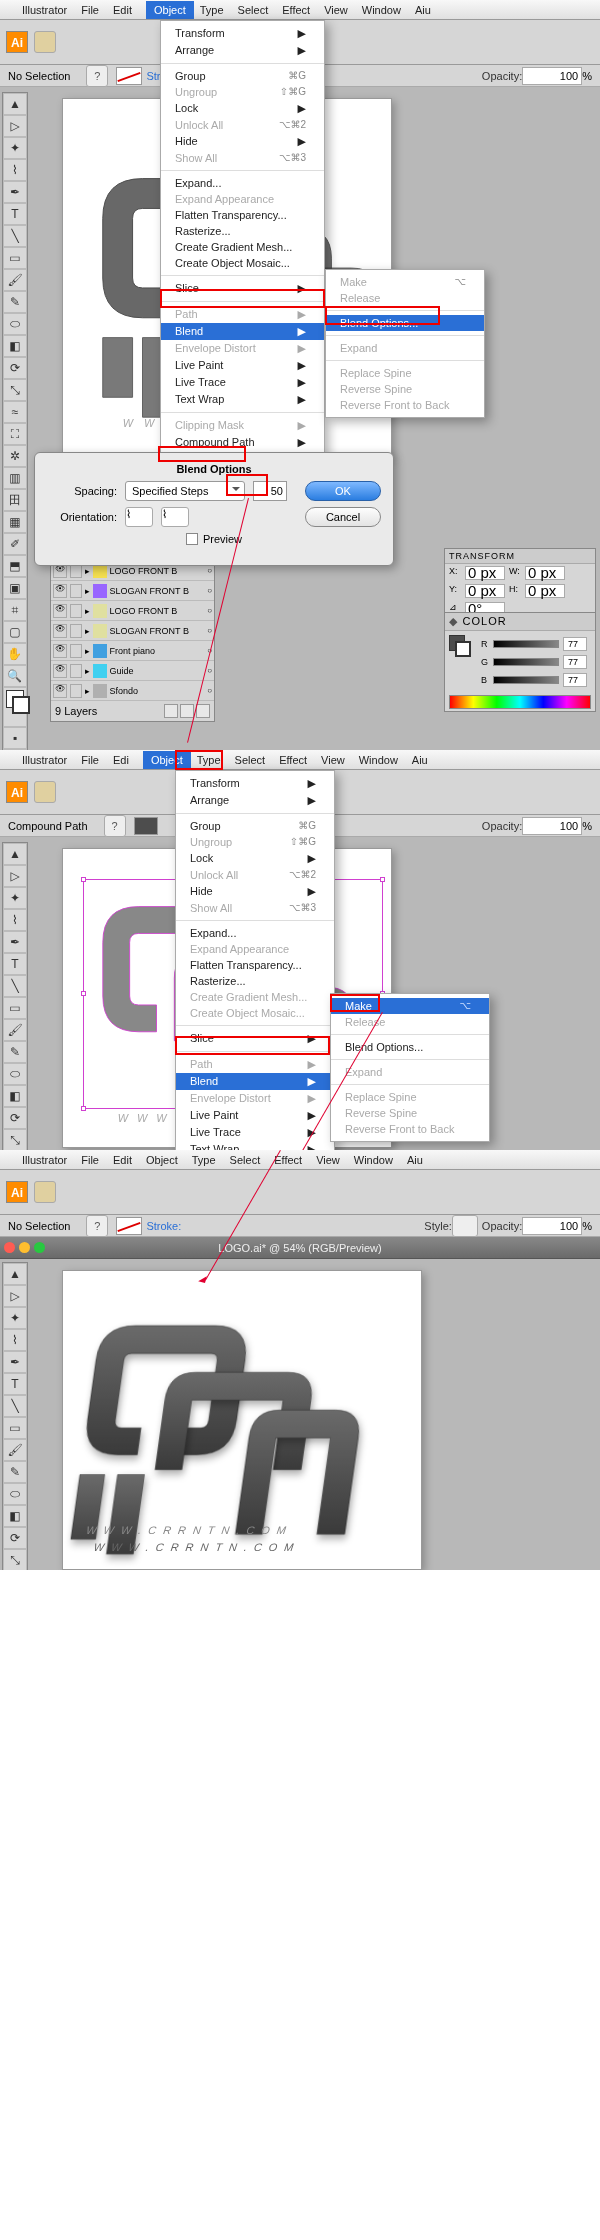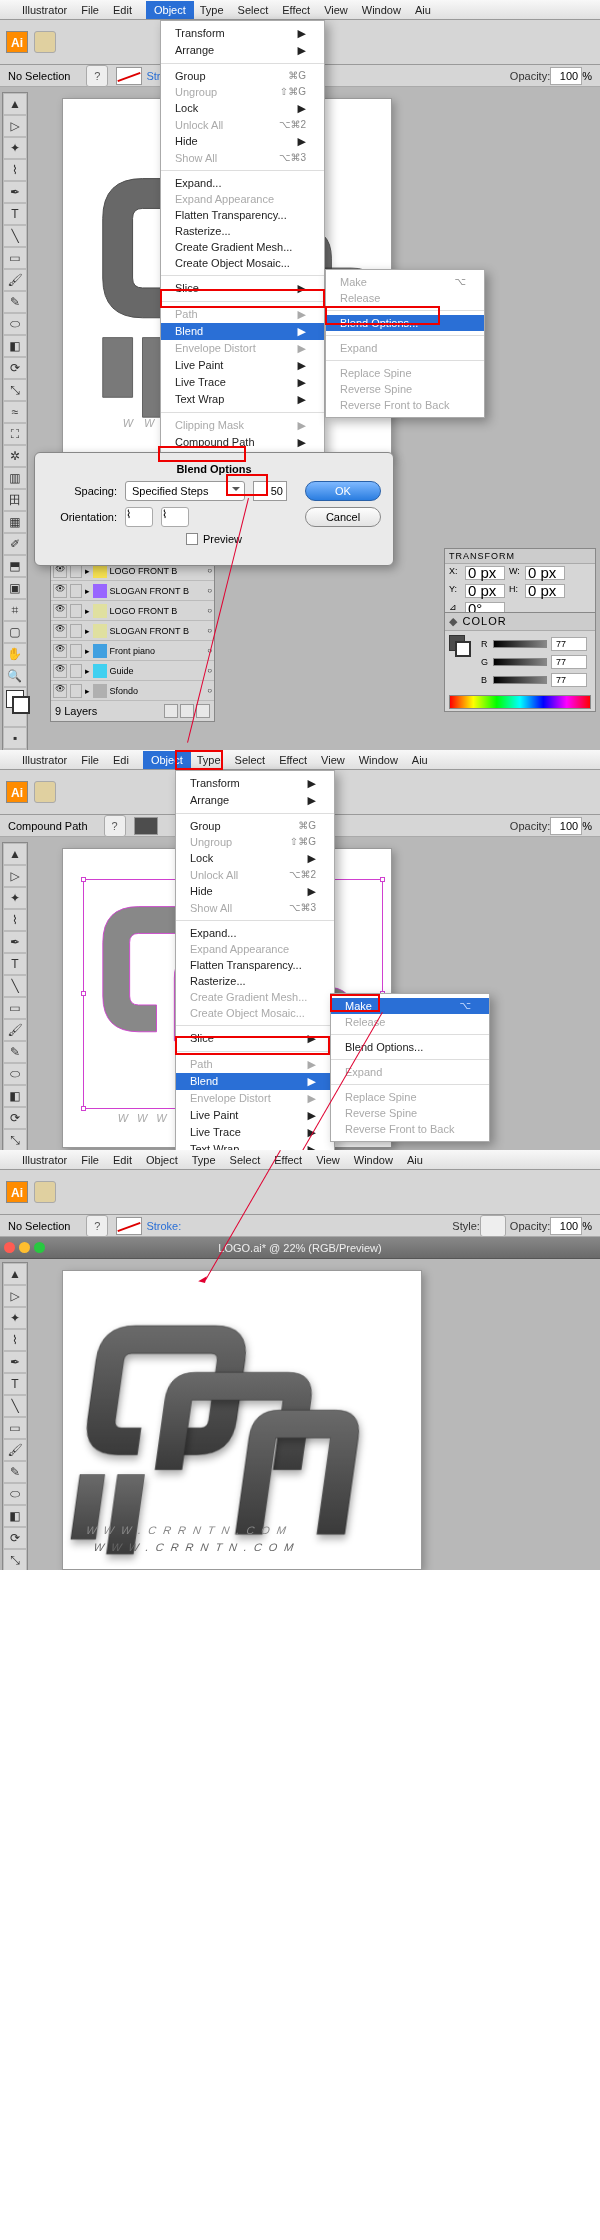--- a/index.html
+++ b/index.html
@@ -25,7 +25,7 @@
 .swatch-none { width: 26px; height: 18px; border: 1px solid #999; background: #fff; position: relative; }
 .swatch-none::after { content:""; position:absolute; left:0; right:0; top:50%; border-top:2px solid #d00; transform: rotate(-20deg); }
 .label { color: #333; margin-left: 4px; }
-.opacity-box { background: #fff; border: 1px solid #aaa; width: 32px; height: 18px; text-align: right; padding-right: 3px; line-height: 16px; }
+.opacity-box { background: #fff; border: 1px solid #aaa; width: 60px; height: 18px; text-align: right; padding-right: 3px; line-height: 16px; }
 
 
 .statusbar { height: 22px; background: #d6d6d6; border-bottom: 1px solid #aaa; display: flex; align-items: center; padding: 0 8px; }

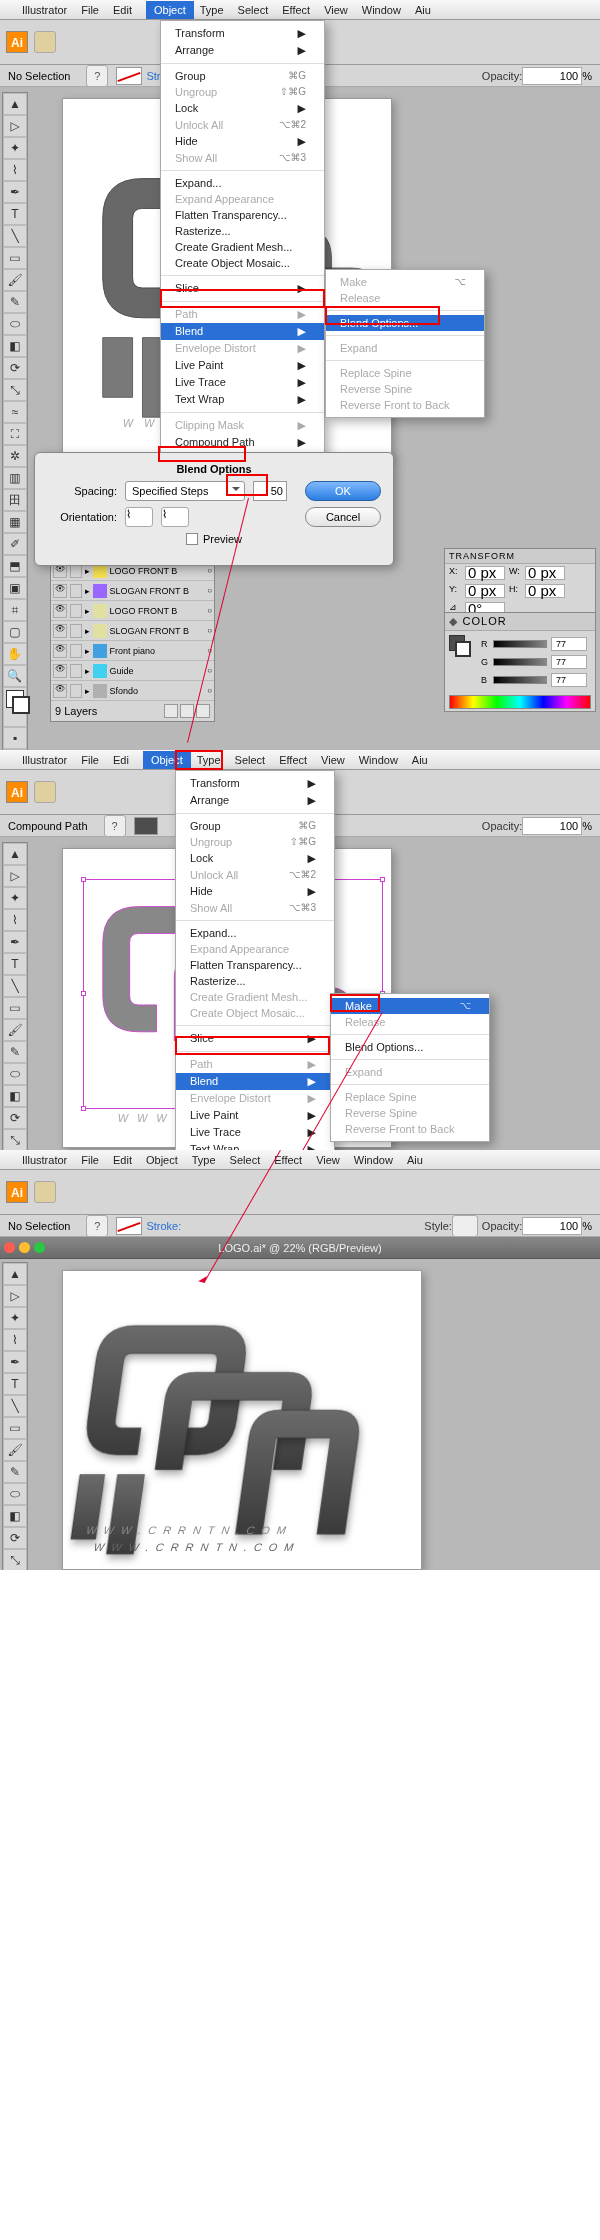--- a/index.html
+++ b/index.html
@@ -91,7 +91,7 @@
 .color-row { display: flex; align-items: center; padding: 2px 4px; gap: 4px; }
 .color-row label { font-size: 9px; width: 8px; }
 .slider { flex: 1; height: 8px; background: linear-gradient(90deg,#000,#888); border: 1px solid #888; }
-.cvbox { width: 36px; height: 14px; background: #fff; border: 1px solid #aaa; font-size: 9px; text-align: right; padding-right: 20px; line-height: 12px; }
+.cvbox { width: 24px; height: 14px; background: #fff; border: 1px solid #aaa; font-size: 9px; text-align: right; padding-right: 8px; line-height: 12px; }
 .spectrum { height: 14px; margin: 2px 4px; background: linear-gradient(90deg,#f00,#ff0,#0f0,#0ff,#00f,#f0f,#f00); border: 1px solid #888; }
 
 

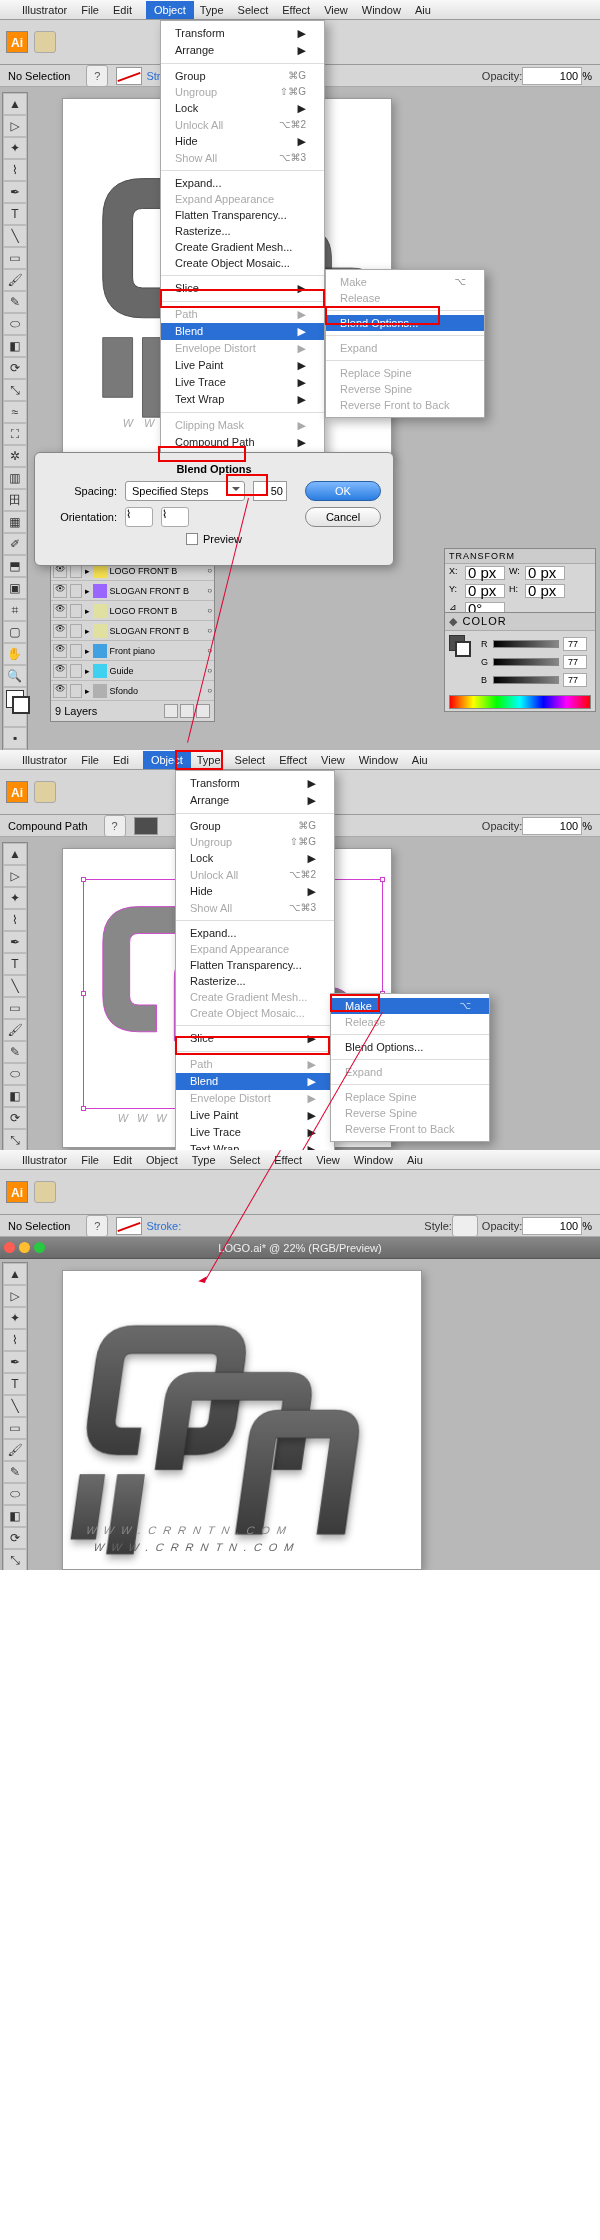--- a/index.html
+++ b/index.html
@@ -704,7 +704,7 @@
         <div class="tyel"></div>
         <div class="tgrn"></div>
       </div>
-    <span>LOGO.ai* @ 22% (RGB/Preview)</span>
+    <span>LOGO.ai* @ 54% (RGB/Preview)</span>
   </div>
 
   <div class="tools" style="top:112px">

